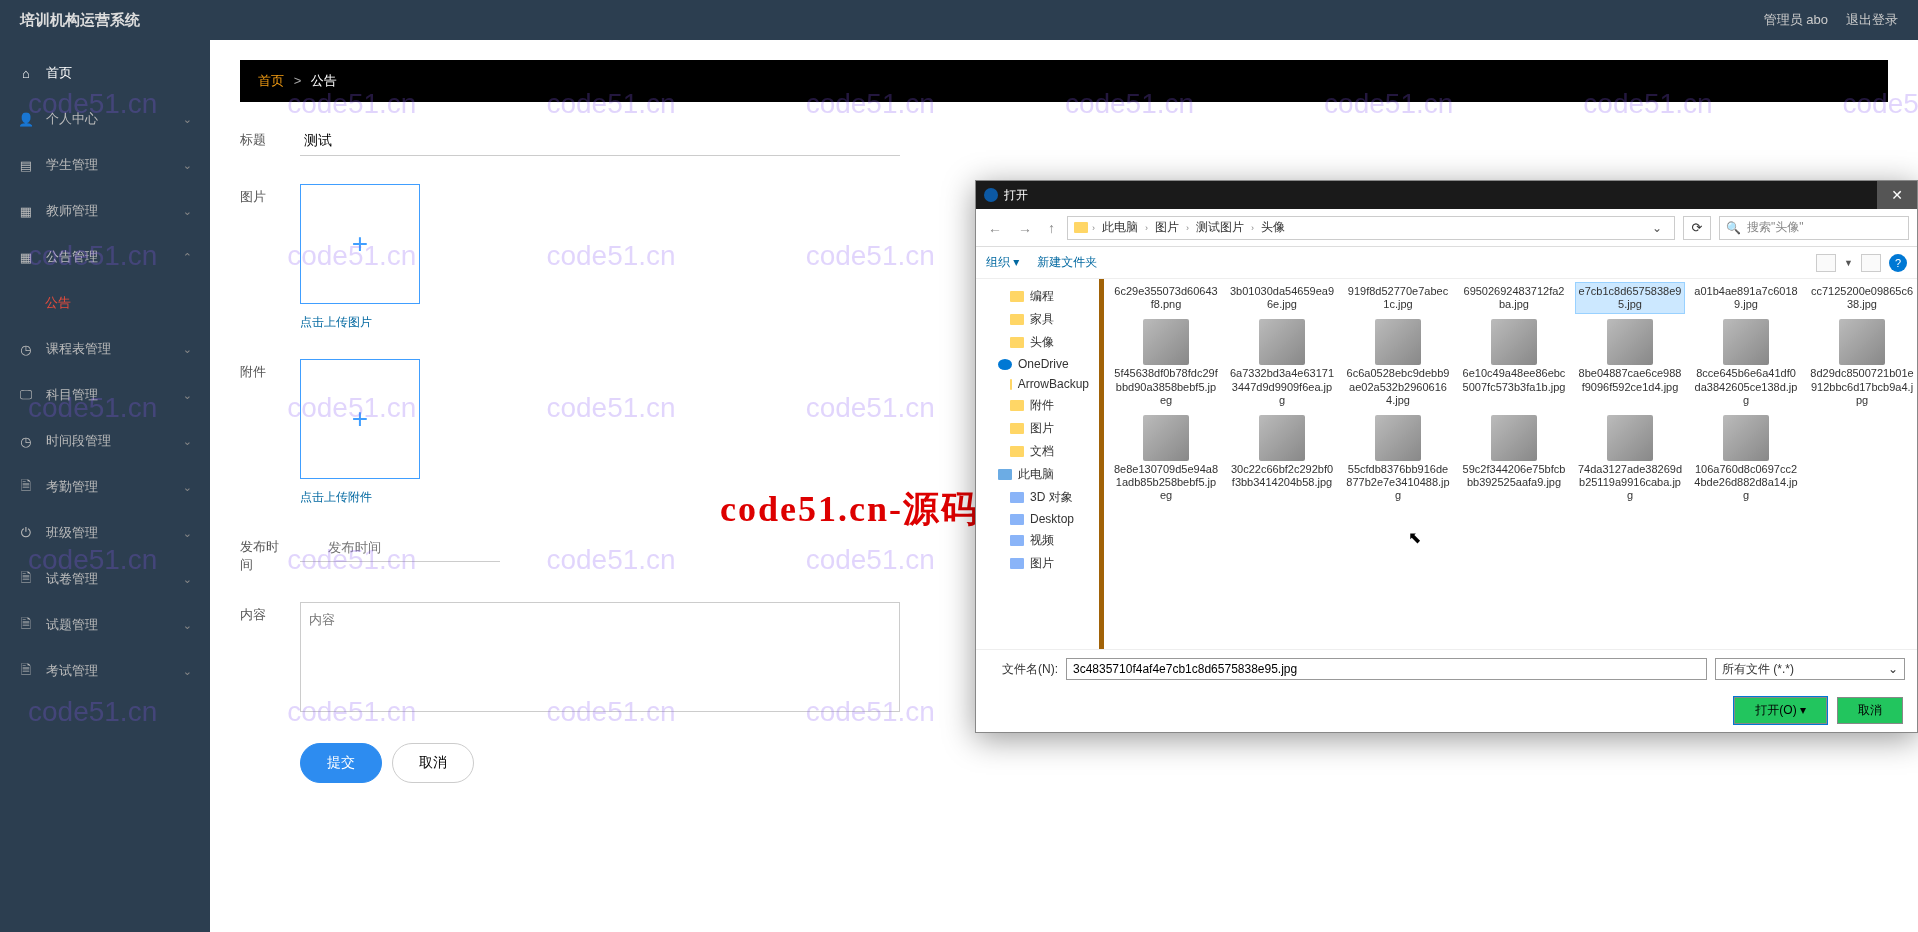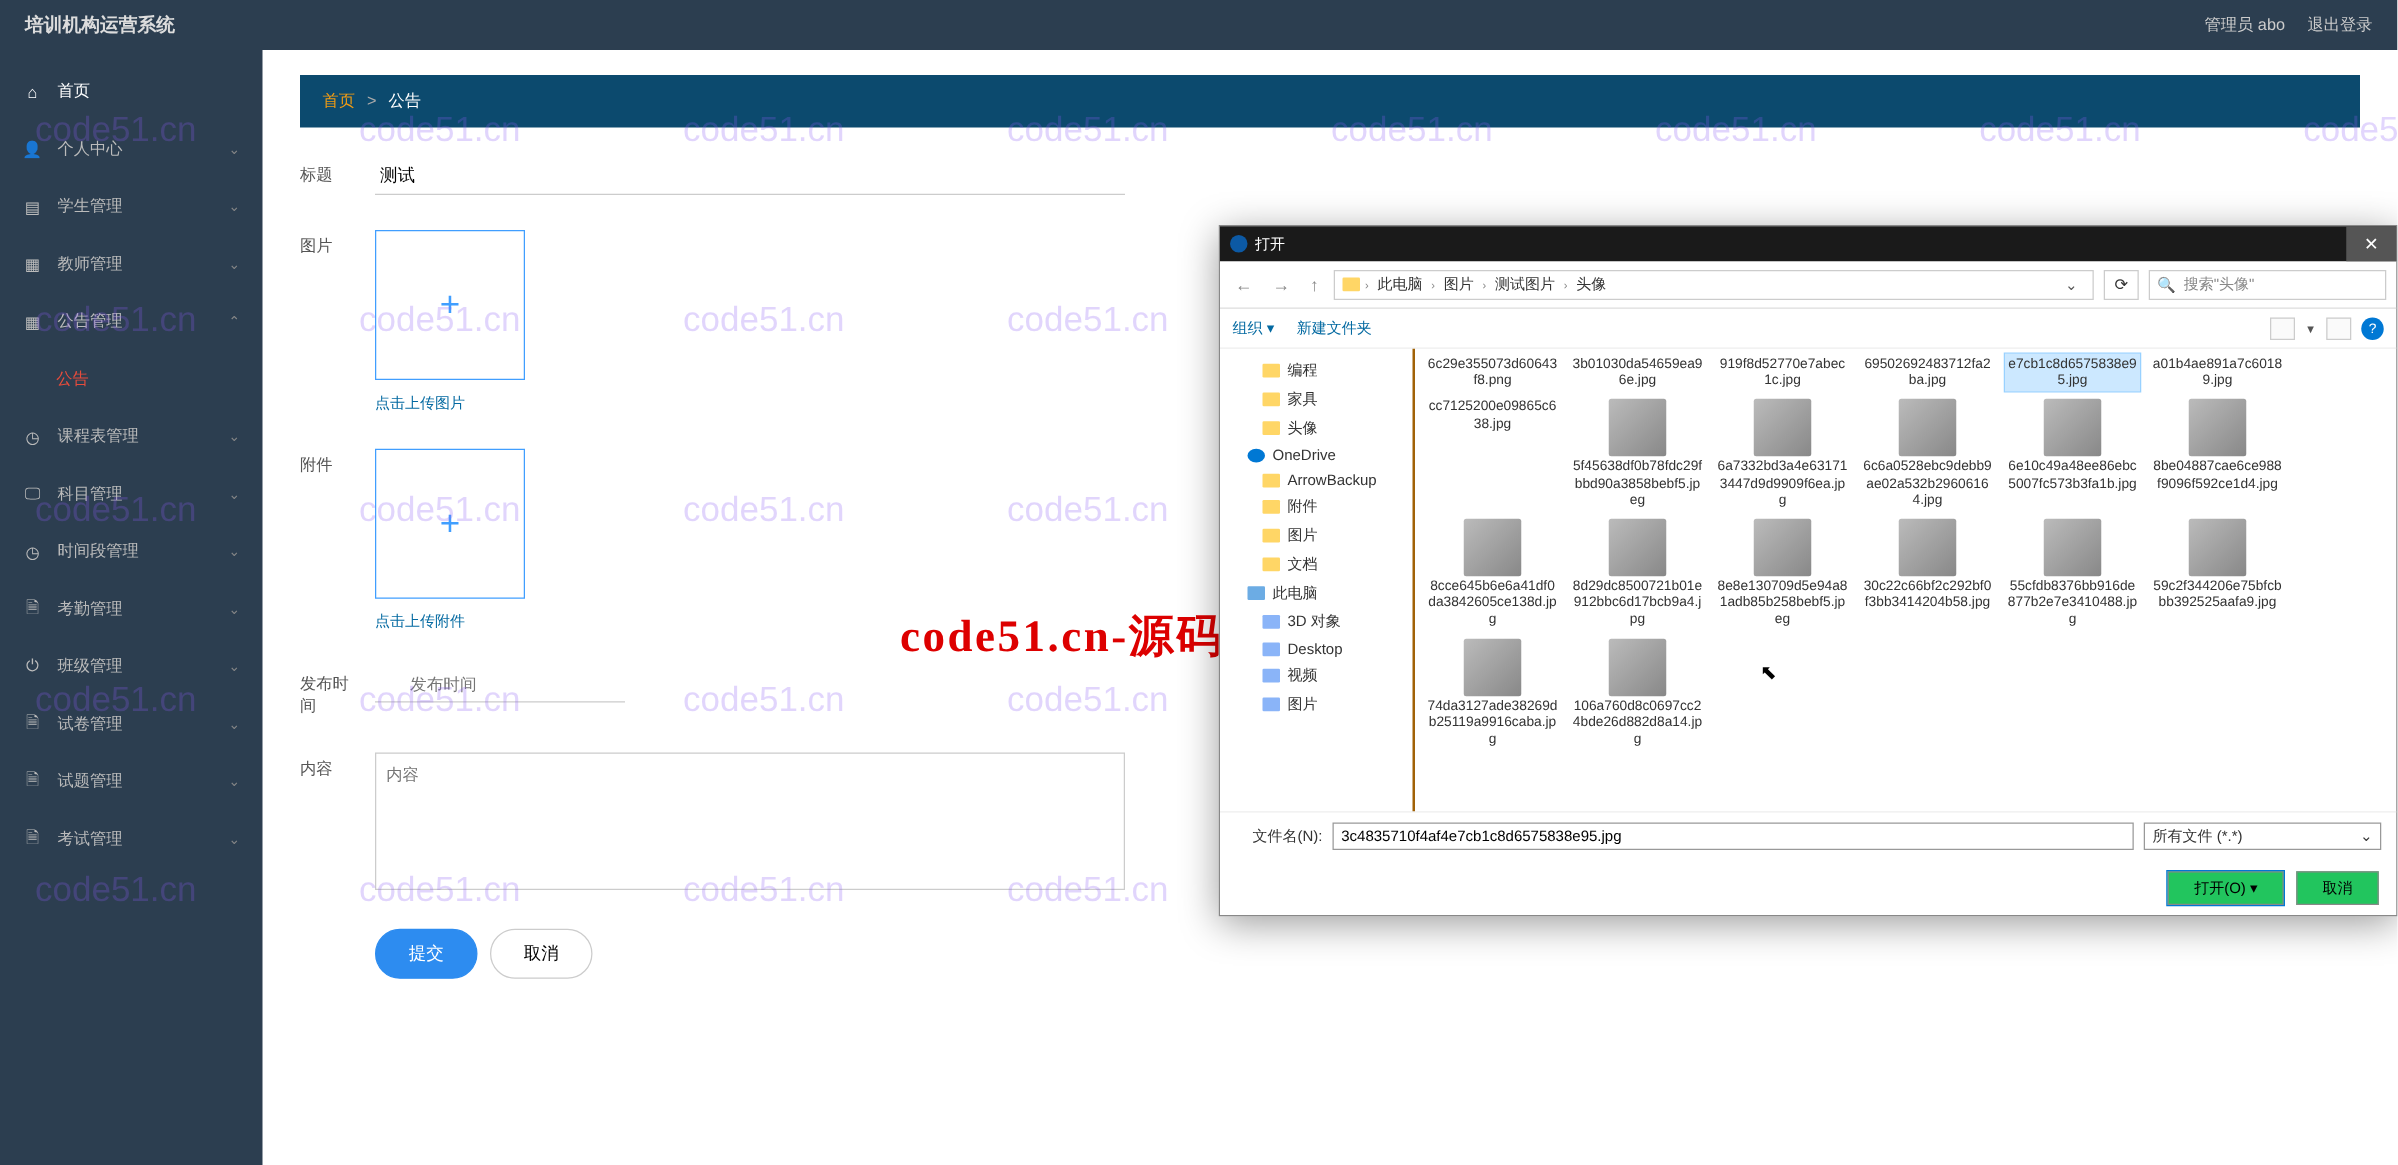--- a/index.html
+++ b/index.html
@@ -22,7 +22,7 @@
 
 
 .main { position: absolute; top: 40px; left: 210px; right: 0; bottom: 0; padding: 20px 30px; }
-.breadcrumb-bar { background: #0c4a6e; color: #fff; padding: 12px 18px; font-size: 13px; margin-bottom: 25px; }
+.breadcrumb-bar { background: #000000; color: #fff; padding: 12px 18px; font-size: 13px; margin-bottom: 25px; }
 .breadcrumb-bar .home-link { color: #f39c12; }
 .breadcrumb-bar .sep { margin: 0 6px; color: #aaa; }
 

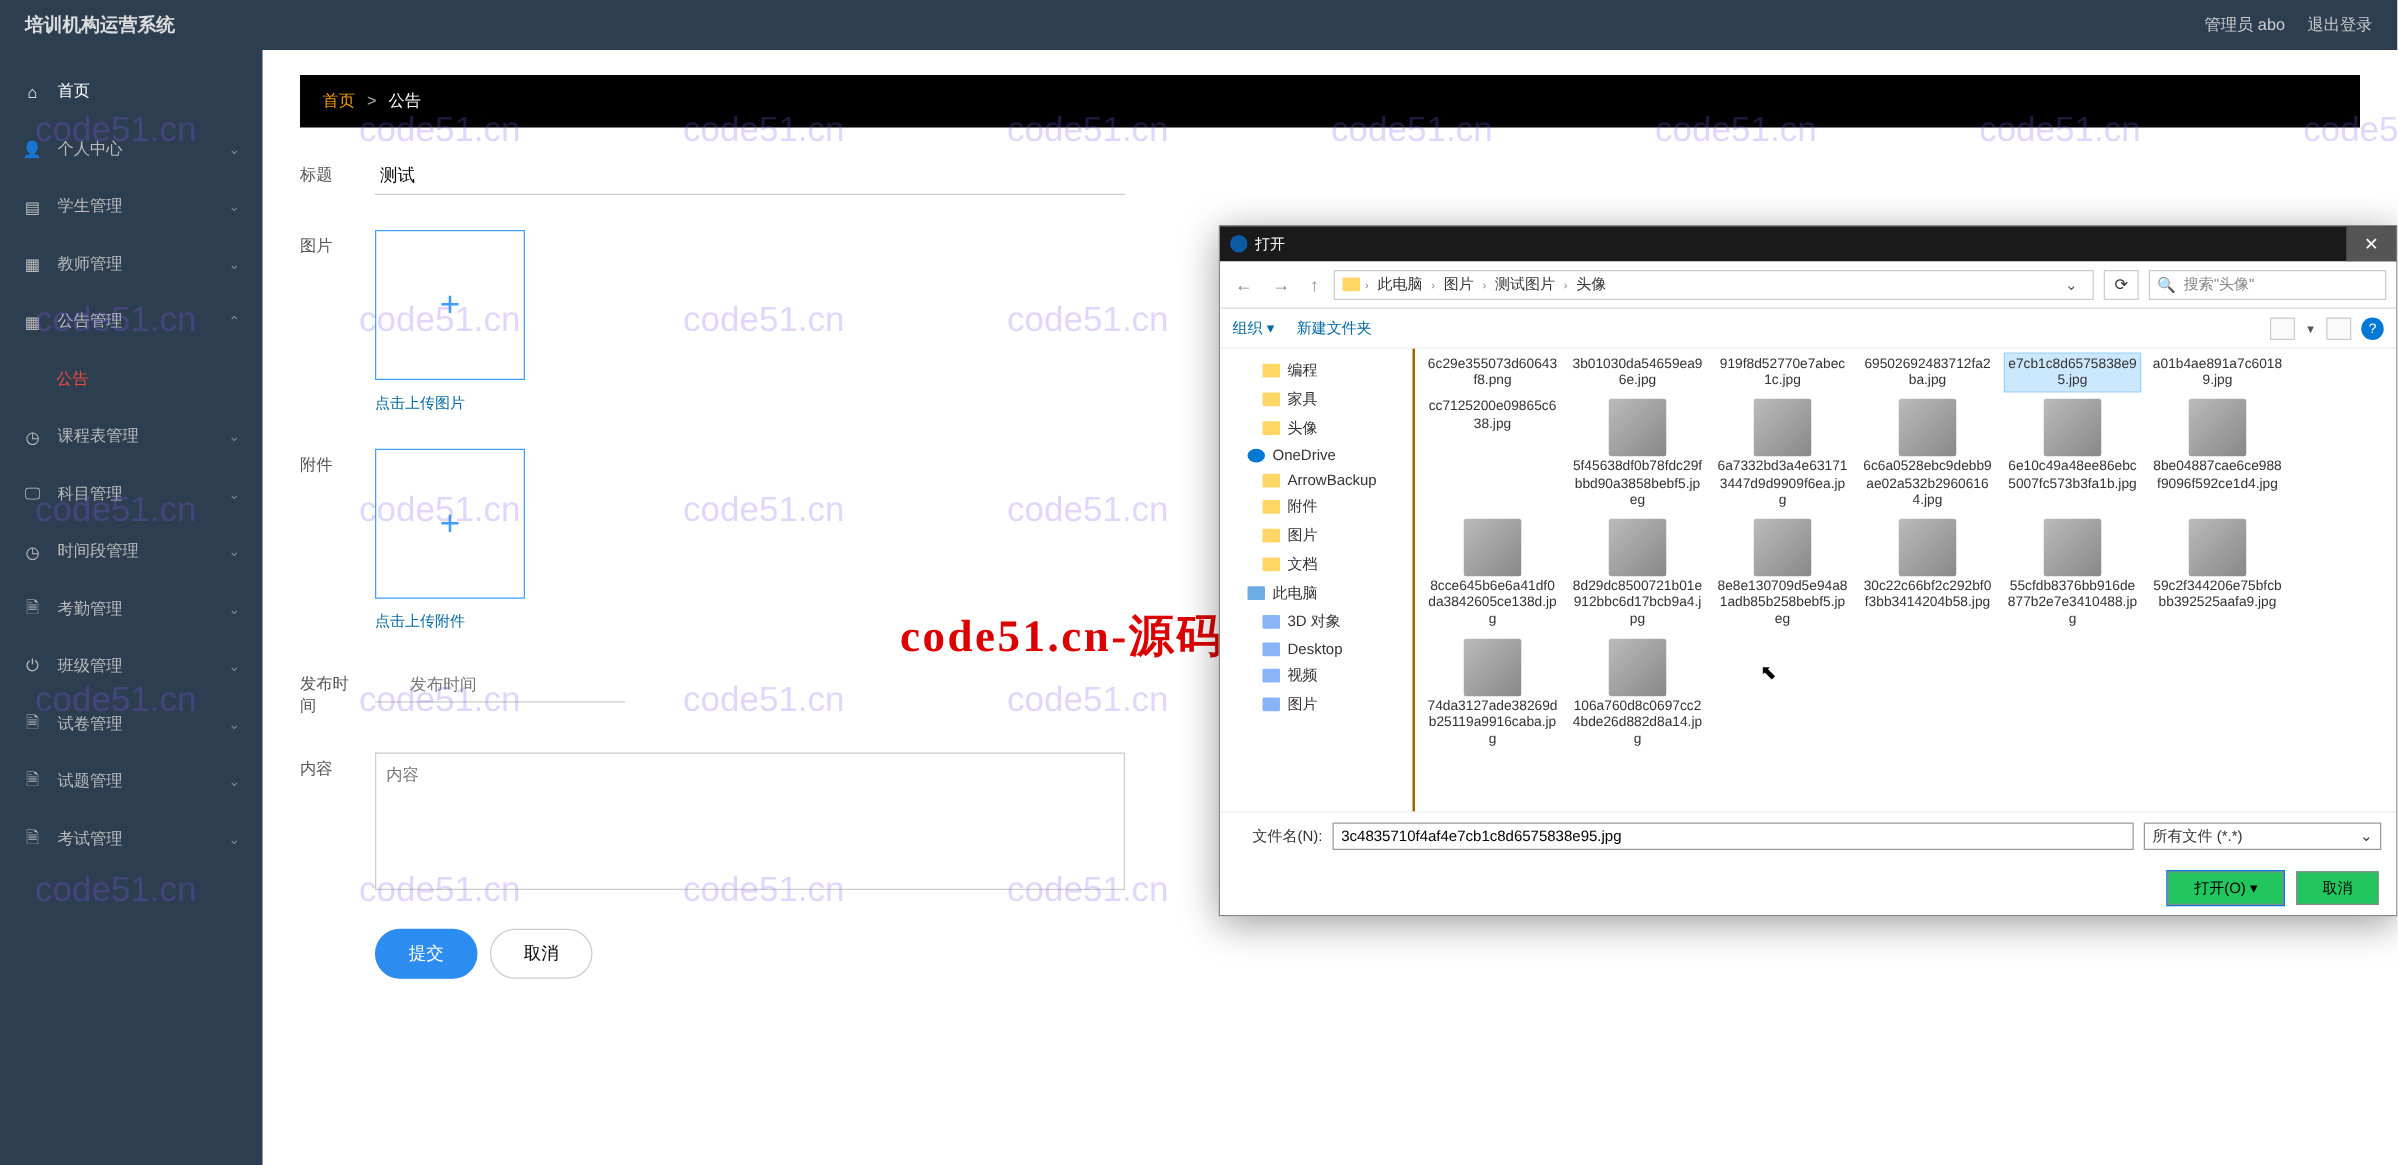--- a/index.html
+++ b/index.html
@@ -67,7 +67,7 @@
 .fd-help { width: 18px; height: 18px; border-radius: 50%; background: #0078d4; color: #fff; display: flex; align-items: center; justify-content: center; font-size: 11px; }
 
 .fd-body { display: flex; height: 370px; }
-.fd-tree { width: 156px; border-right: 2px solid #a16207; padding: 6px 4px; font-size: 12px; overflow: hidden; }
+.fd-tree { width: 128px; border-right: 5px solid #a16207; padding: 6px 4px; font-size: 12px; overflow: hidden; }
 .tree-item { display: flex; align-items: center; gap: 6px; padding: 3px 6px 3px 18px; cursor: pointer; white-space: nowrap; }
 .tree-item.l2 { padding-left: 30px; }
 .folder-icon { width: 14px; height: 11px; background: #ffd666; border-radius: 1px; display: inline-block; }

